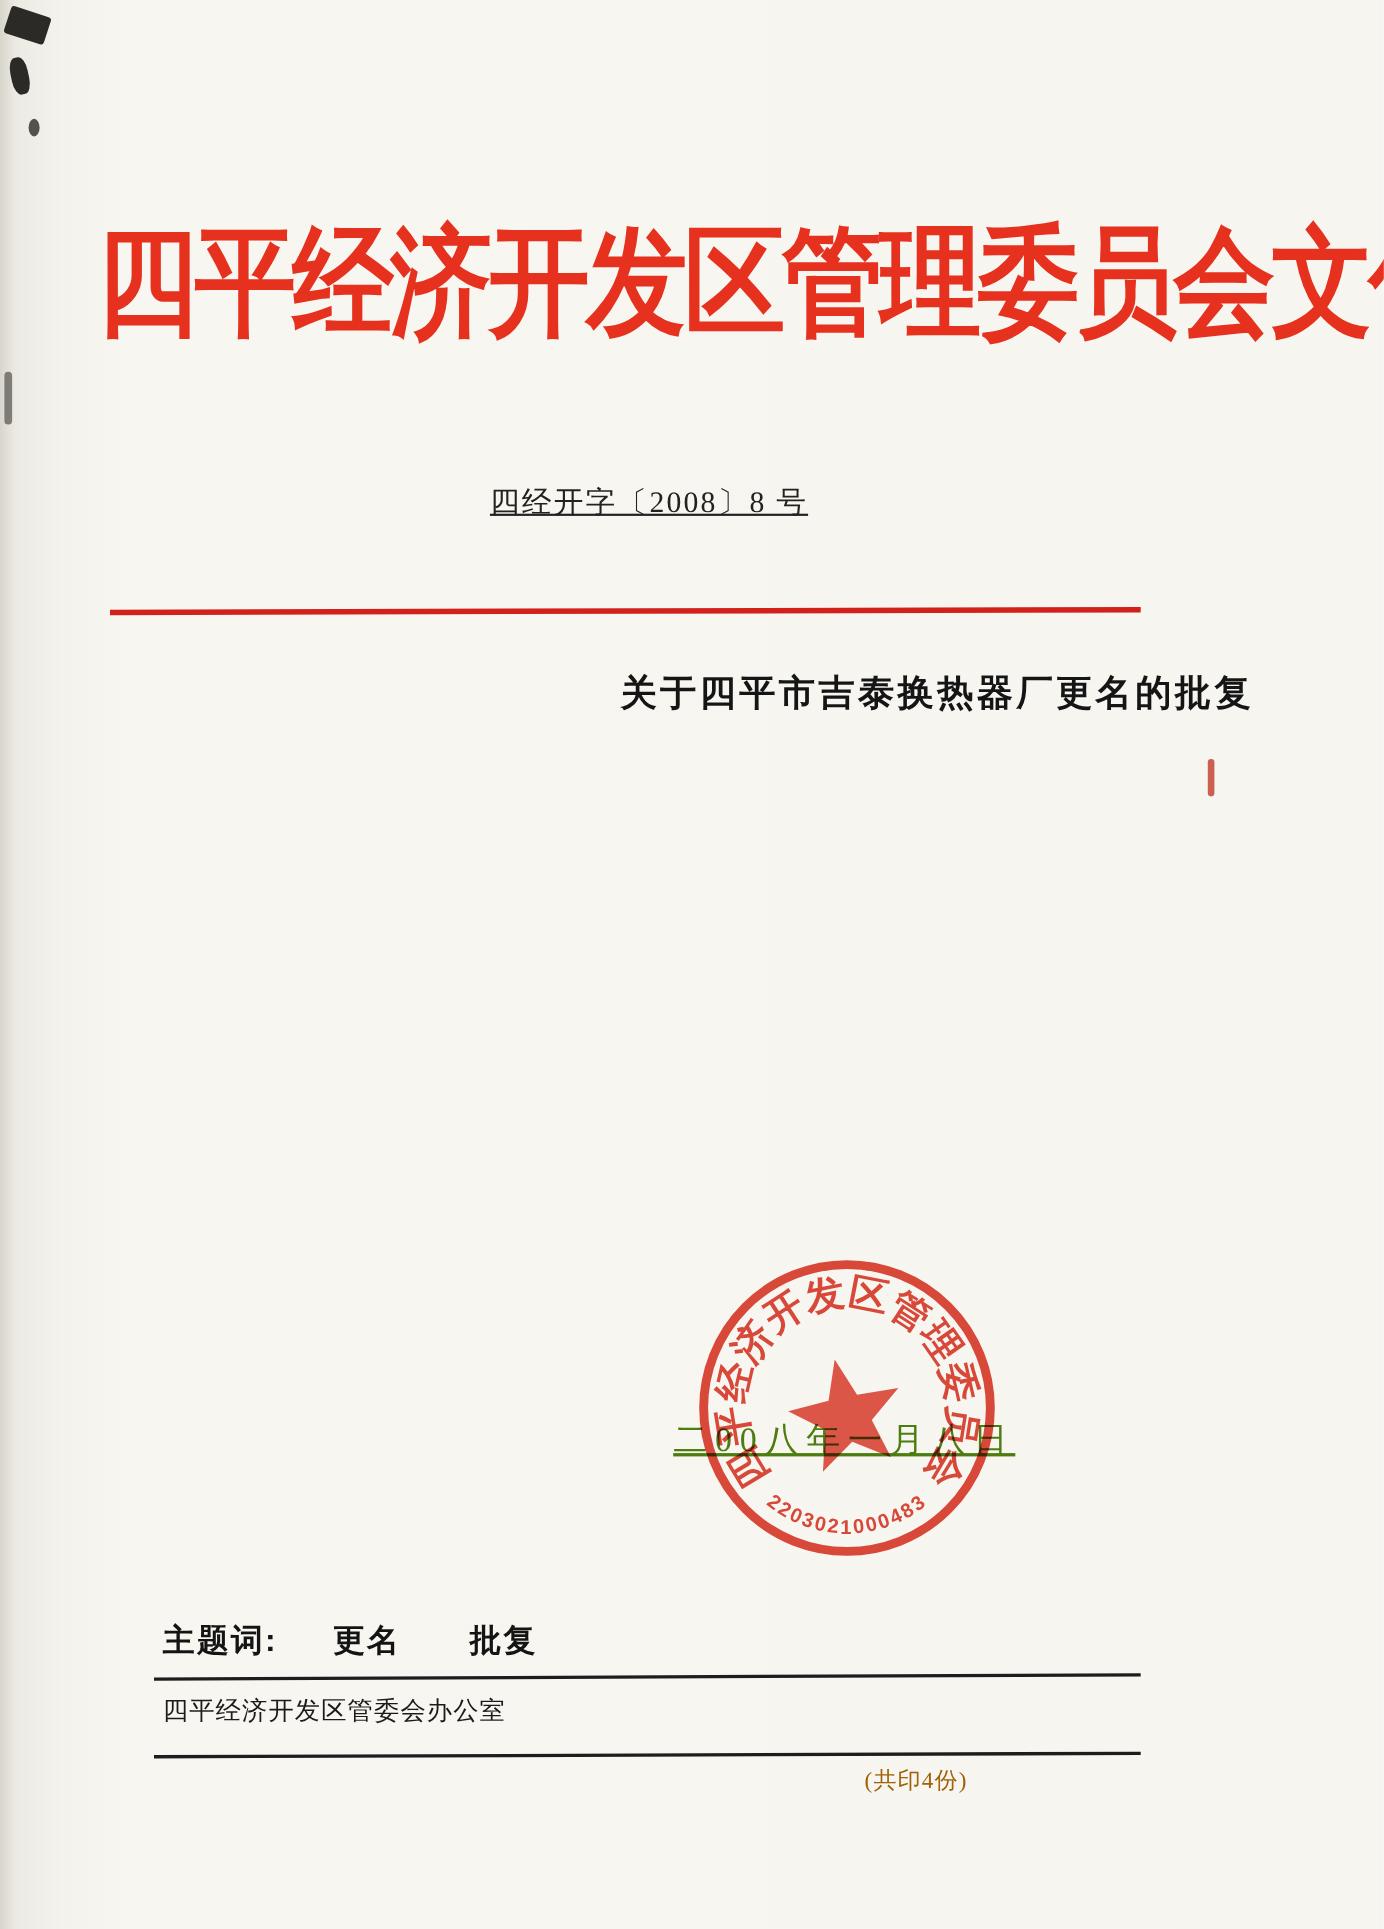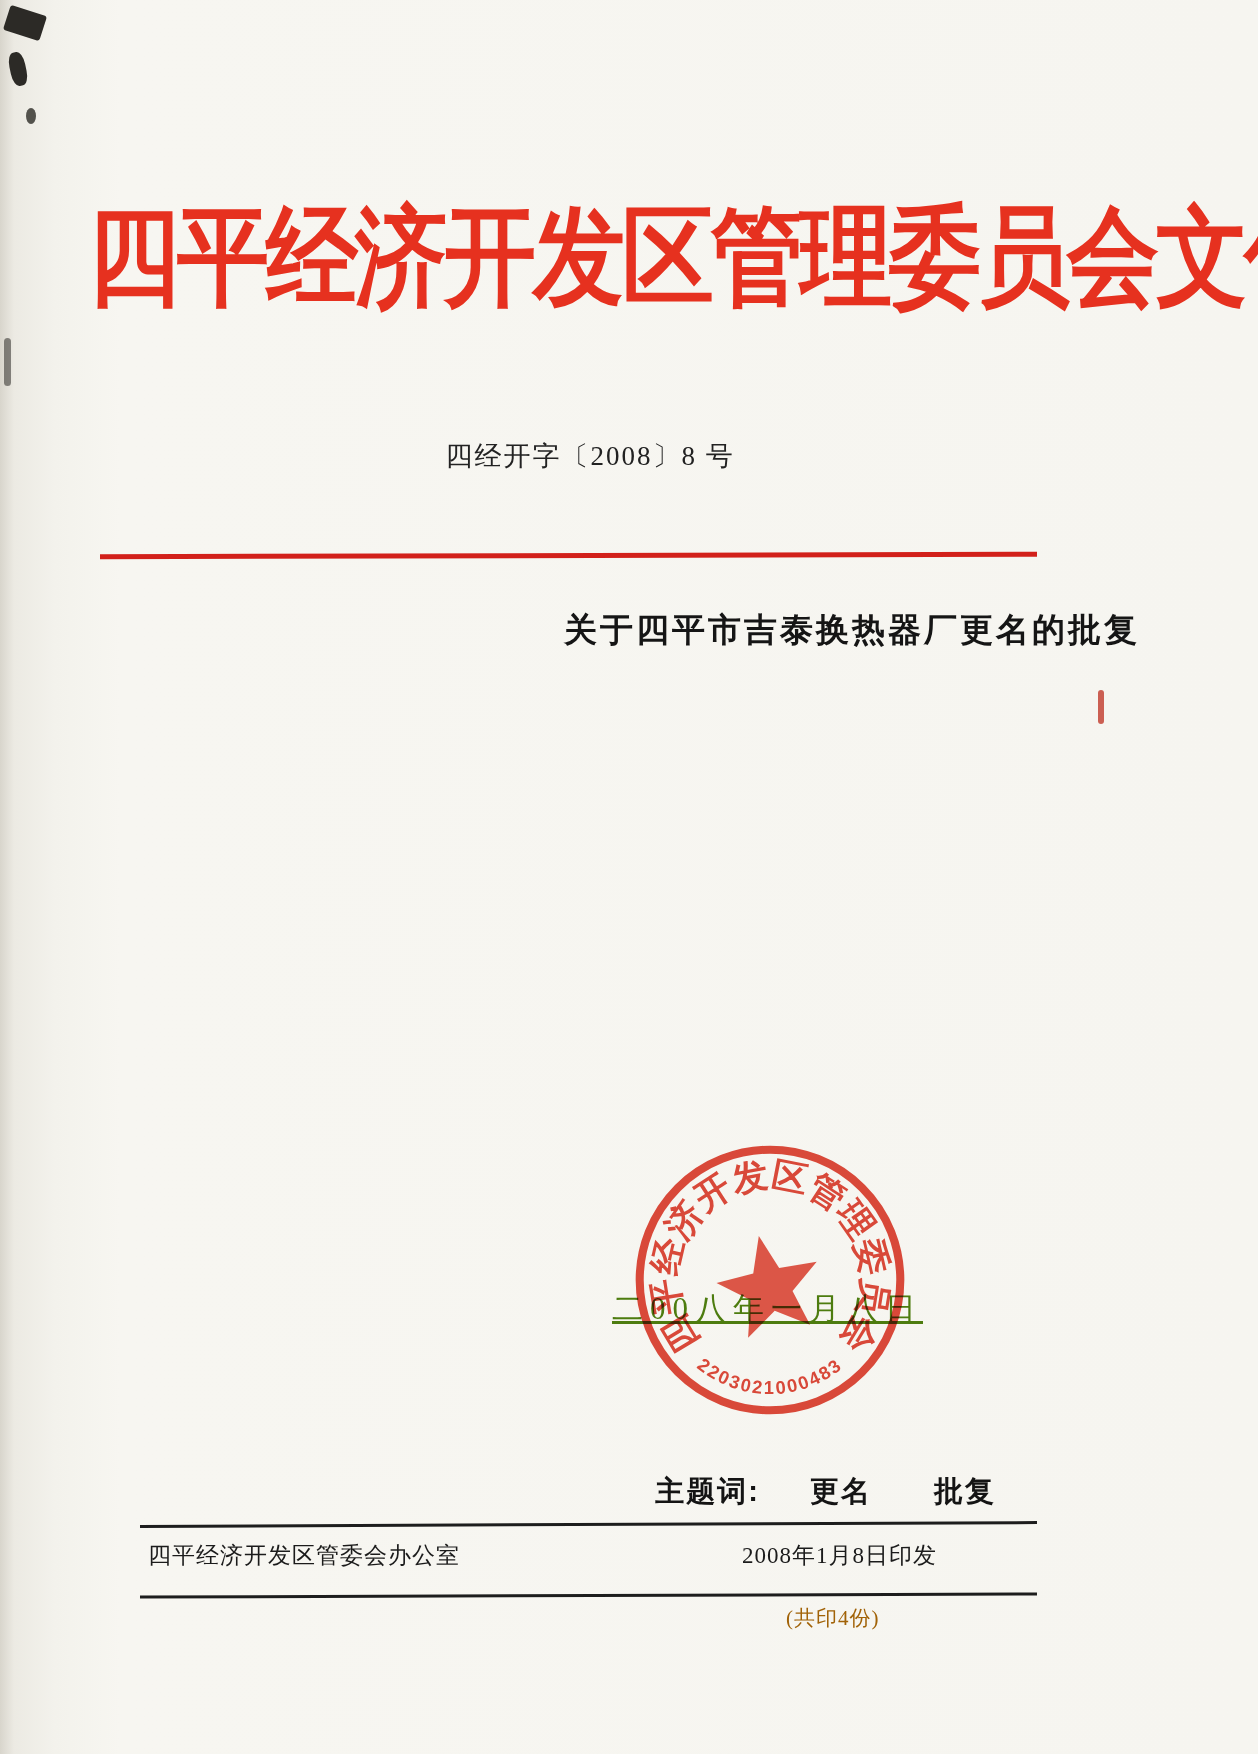--- a/index.html
+++ b/index.html
@@ -19,7 +19,7 @@
   }
   .doc-number{
     position:absolute;left:0;top:438px;width:1180px;
-    text-align:center;font-size:27px;letter-spacing:2px;color:#222;
+    text-align:center;font-size:27px;letter-spacing:2px;color:#222;text-decoration:underline;
   }
   .red-rule{
     position:absolute;left:100px;top:553px;width:937px;height:5px;

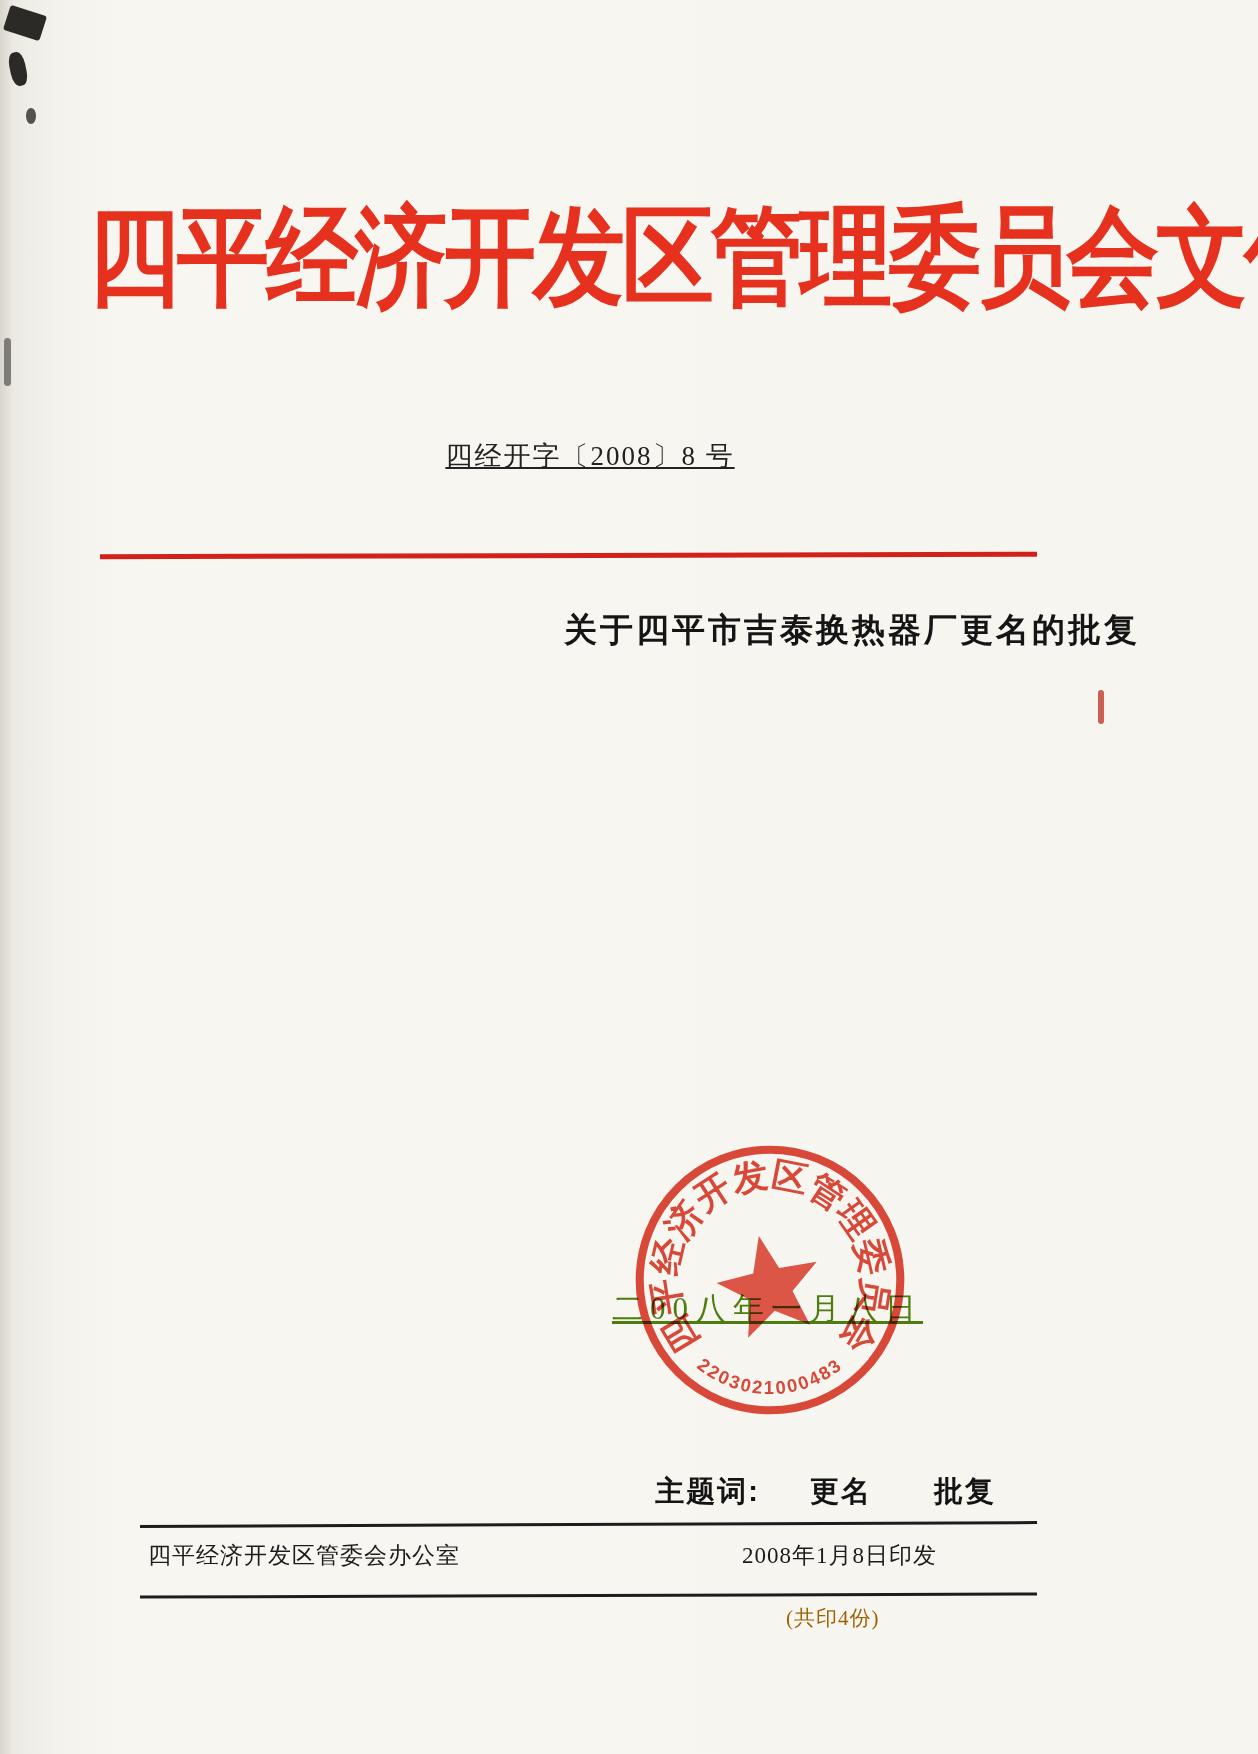--- a/index.html
+++ b/index.html
@@ -48,7 +48,7 @@
   .keywords-row{
     position:absolute;left:148px;top:1472px;width:900px;
     font-family:"Liberation Sans","DejaVu Sans",sans-serif;
-    font-weight:bold;font-size:29px;letter-spacing:2px;color:#141414;text-align:right;
+    font-weight:bold;font-size:29px;letter-spacing:2px;color:#141414;
   }
   .kw{margin-right:52px;}
   .kw-label{margin-right:40px;}

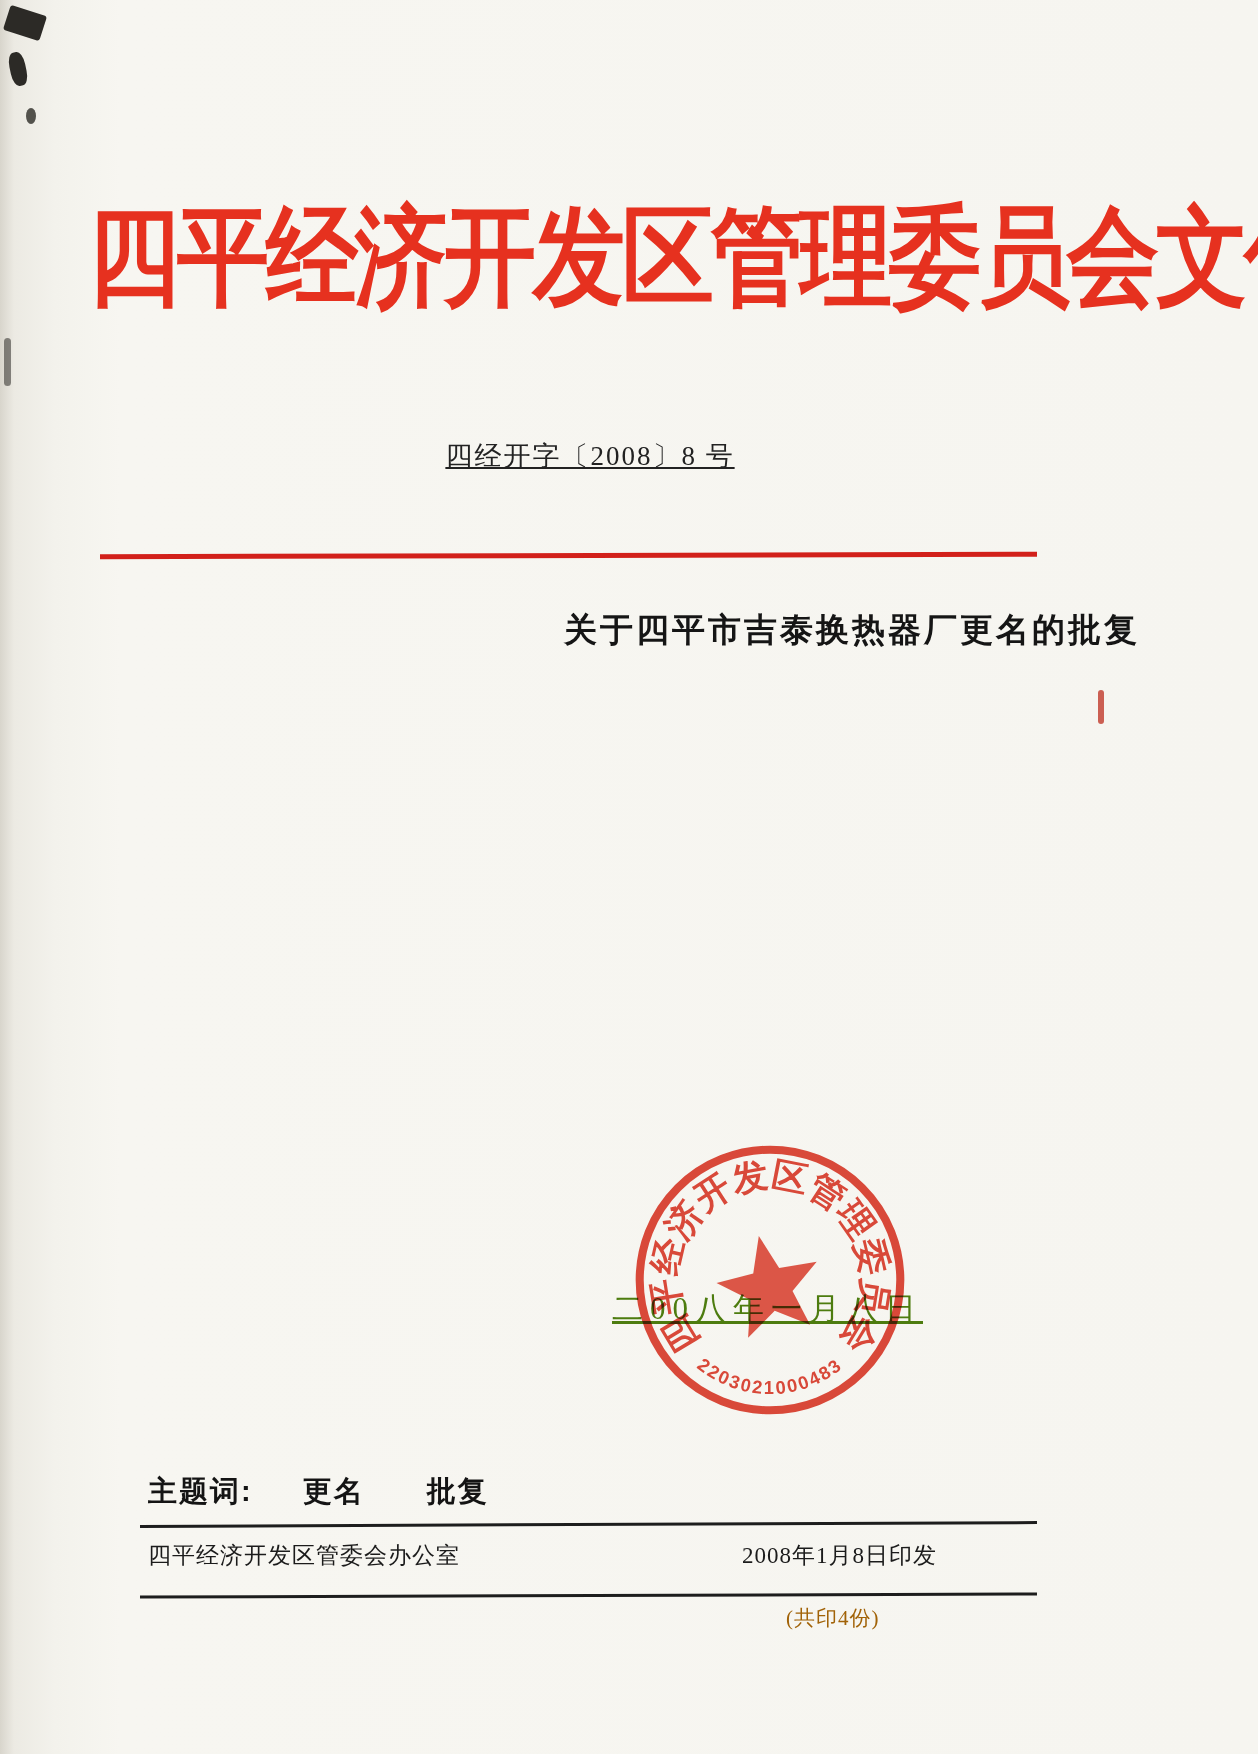--- a/index.html
+++ b/index.html
@@ -124,7 +124,6 @@
 
   <div class="footer-row">
     <span class="footer-left">四平经济开发区管委会办公室</span>
-    <span class="footer-right">2008年1月8日印发</span>
   </div>
 
   <div class="black-rule rule-b"></div>

